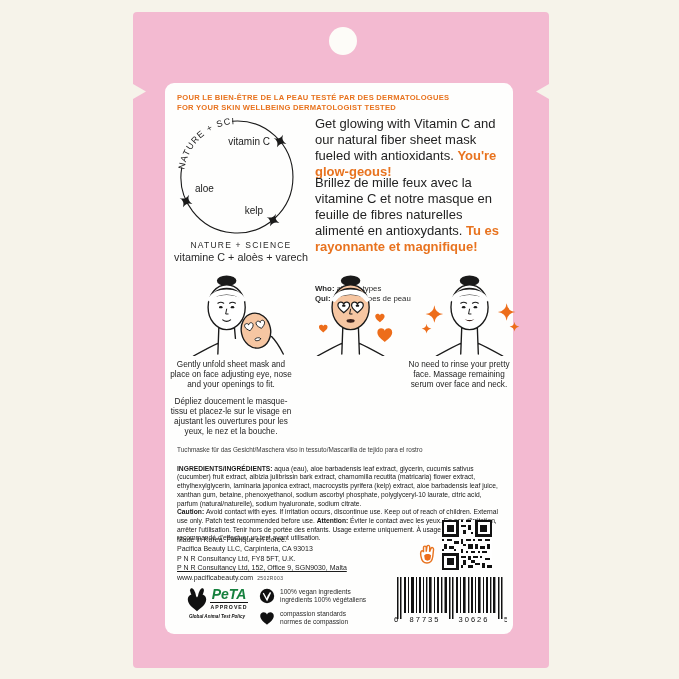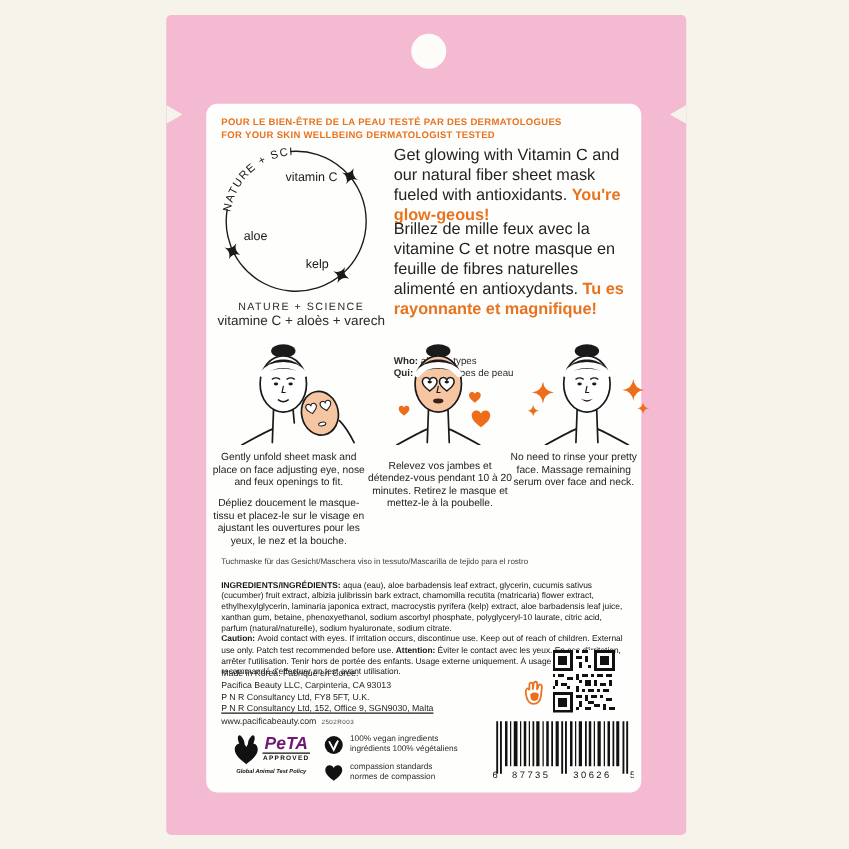--- a/index.html
+++ b/index.html
@@ -116,7 +116,7 @@
             </g>
           </g>
         </svg>
-        <div class="en">Gently unfold sheet mask and place on face adjusting eye, nose and feux openings to fit.</div>
+        <div class="en">Gently unfold sheet mask and place on face adjusting eye, nose and your openings to fit.</div>
         <div class="fr">Dépliez doucement le masque-tissu et placez-le sur le visage en ajustant les ouvertures pour les yeux, le nez et la bouche.</div>
       </div>
 

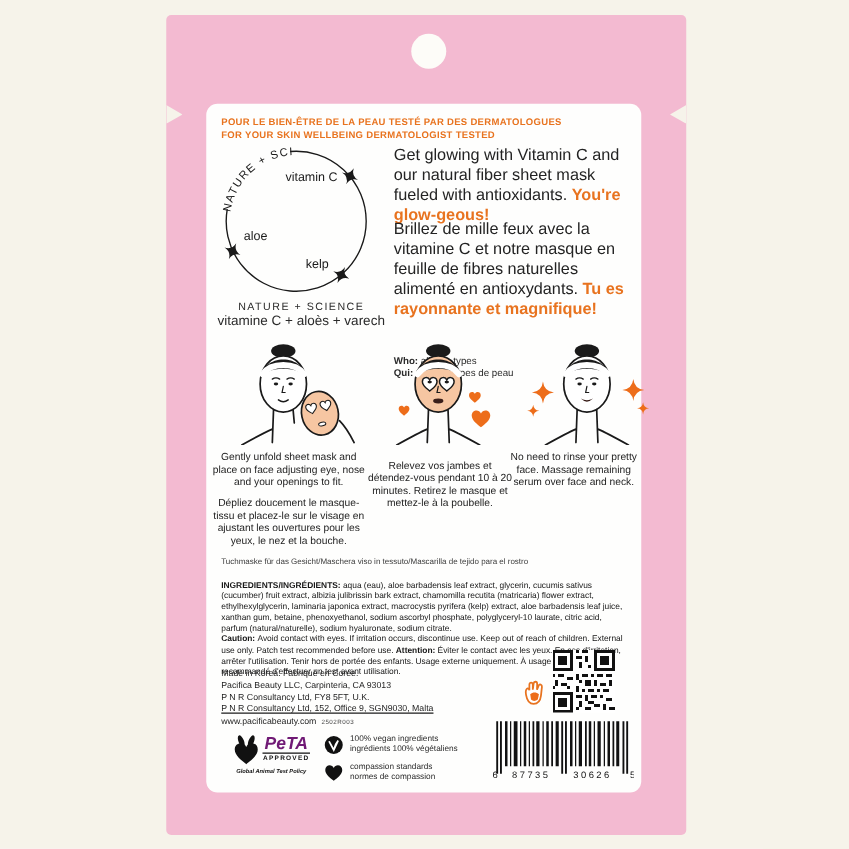--- a/index.html
+++ b/index.html
@@ -141,7 +141,6 @@
             <path transform="translate(95,63) scale(1.9)" d="M0 -1.5 C-0.8 -3.5 -4 -3.2 -4 -0.6 C-4 1.6 -1.5 3.2 0 4.5 C1.5 3.2 4 1.6 4 -0.6 C4 -3.2 0.8 -3.5 0 -1.5 Z"></path>
           </g>
         </svg>
-        <div class="fr">Relevez vos jambes et détendez-vous pendant 10 à 20 minutes. Retirez le masque et mettez-le à la poubelle.</div>
       </div>
 
       <div class="step s3">

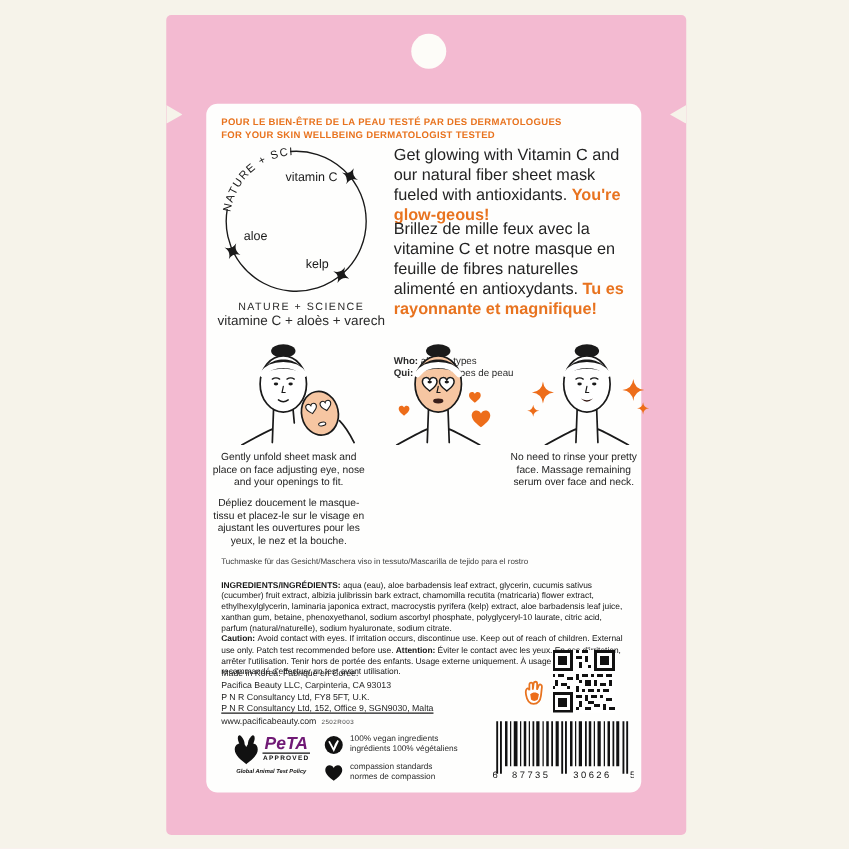--- a/index.html
+++ b/index.html
@@ -42,7 +42,7 @@
   .logos{position:absolute;left:12px;top:503px;width:210px;height:44px;}
   .peta{position:absolute;left:2px;top:2px;width:76px;text-align:center;}
   .peta-row{display:flex;align-items:flex-start;justify-content:center;gap:2px;}
-  .peta-word{font-size:14px;font-weight:bold;font-style:italic;line-height:13px;color:#701a75;}
+  .peta-word{font-size:14px;font-weight:bold;font-style:italic;line-height:13px;color:#15803d;}
   .peta-approved{font-size:5.2px;letter-spacing:1px;font-weight:bold;color:#111;border-top:1px solid #111;margin-top:1px;padding-top:1px;}
   .peta-tag{font-size:4.6px;font-style:italic;font-weight:bold;color:#111;margin-top:2px;}
   .cert{position:absolute;left:82px;display:flex;gap:5px;align-items:center;}

